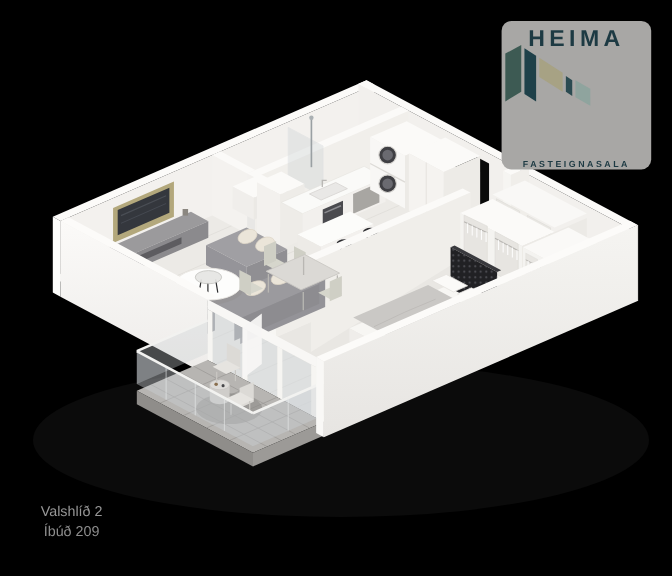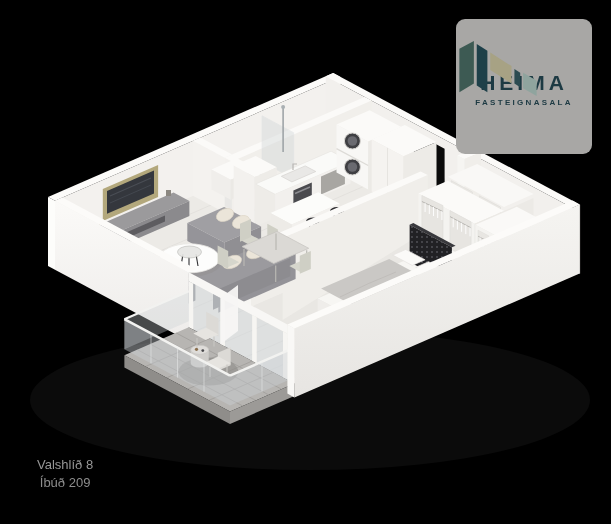--- a/index.html
+++ b/index.html
@@ -8,7 +8,7 @@
   .stage svg{position:absolute;left:0;top:0;}
   .logo-card{position:absolute;left:456px;top:19px;width:136px;height:135px;
              background:#a8a7a5;border-radius:9px;display:flex;flex-direction:column;
-             align-items:center;justify-content:center;z-index:5;}
+             align-items:center;justify-content:space-between;z-index:5;}
   .logo-icon{margin-top:22px;width:84px;height:56px;}
   .logo-brand{margin-top:6px;font-size:21px;font-weight:bold;letter-spacing:4px;
               color:#1d3a43;line-height:1;}

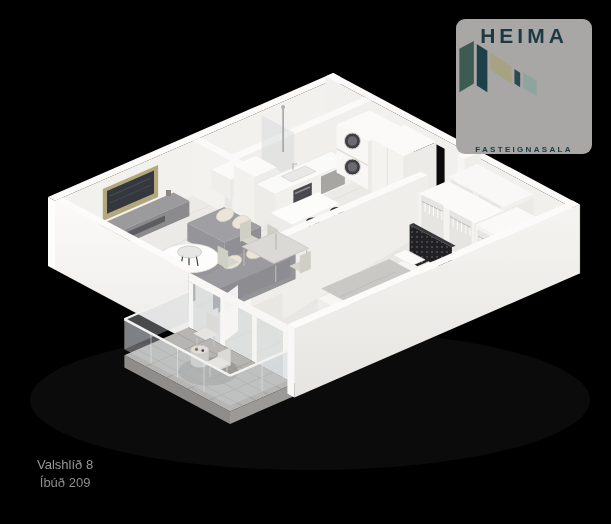--- a/index.html
+++ b/index.html
@@ -392,7 +392,7 @@
 </div>
 
 <div class="property-label">
-  <div>Valshlíð 8</div>
+  <div>Valshlíð 2</div>
   <div class="unit">Íbúð 209</div>
 </div>
 

